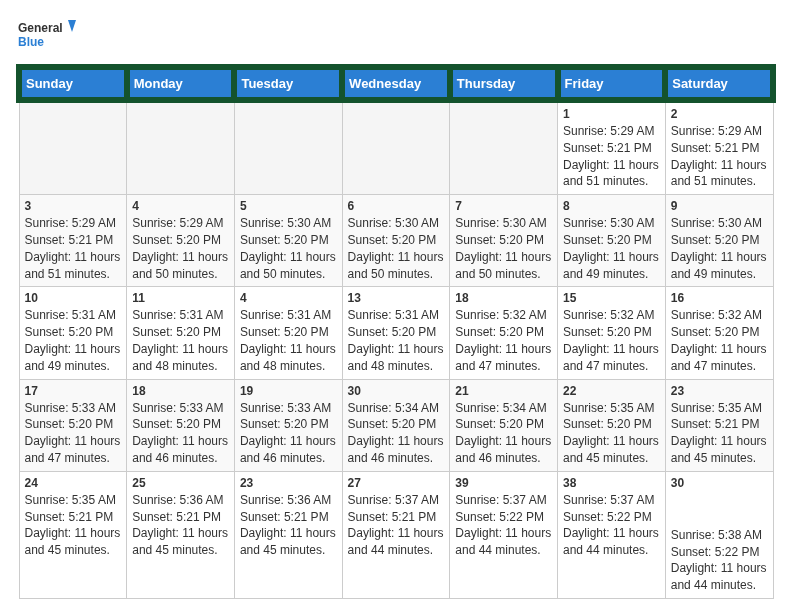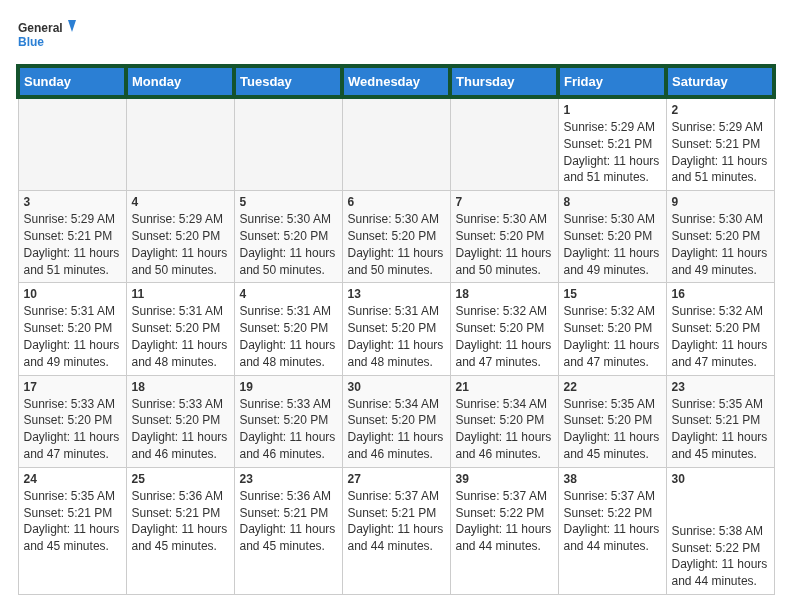--- a/index.html
+++ b/index.html
@@ -45,7 +45,7 @@
       font-weight: bold;
       padding: 6px 4px;
       text-align: left;
-      border: 4px solid #14532d;
+      border: 6px solid #14532d;
     }
     td {
       border: 1px solid #ccc;

